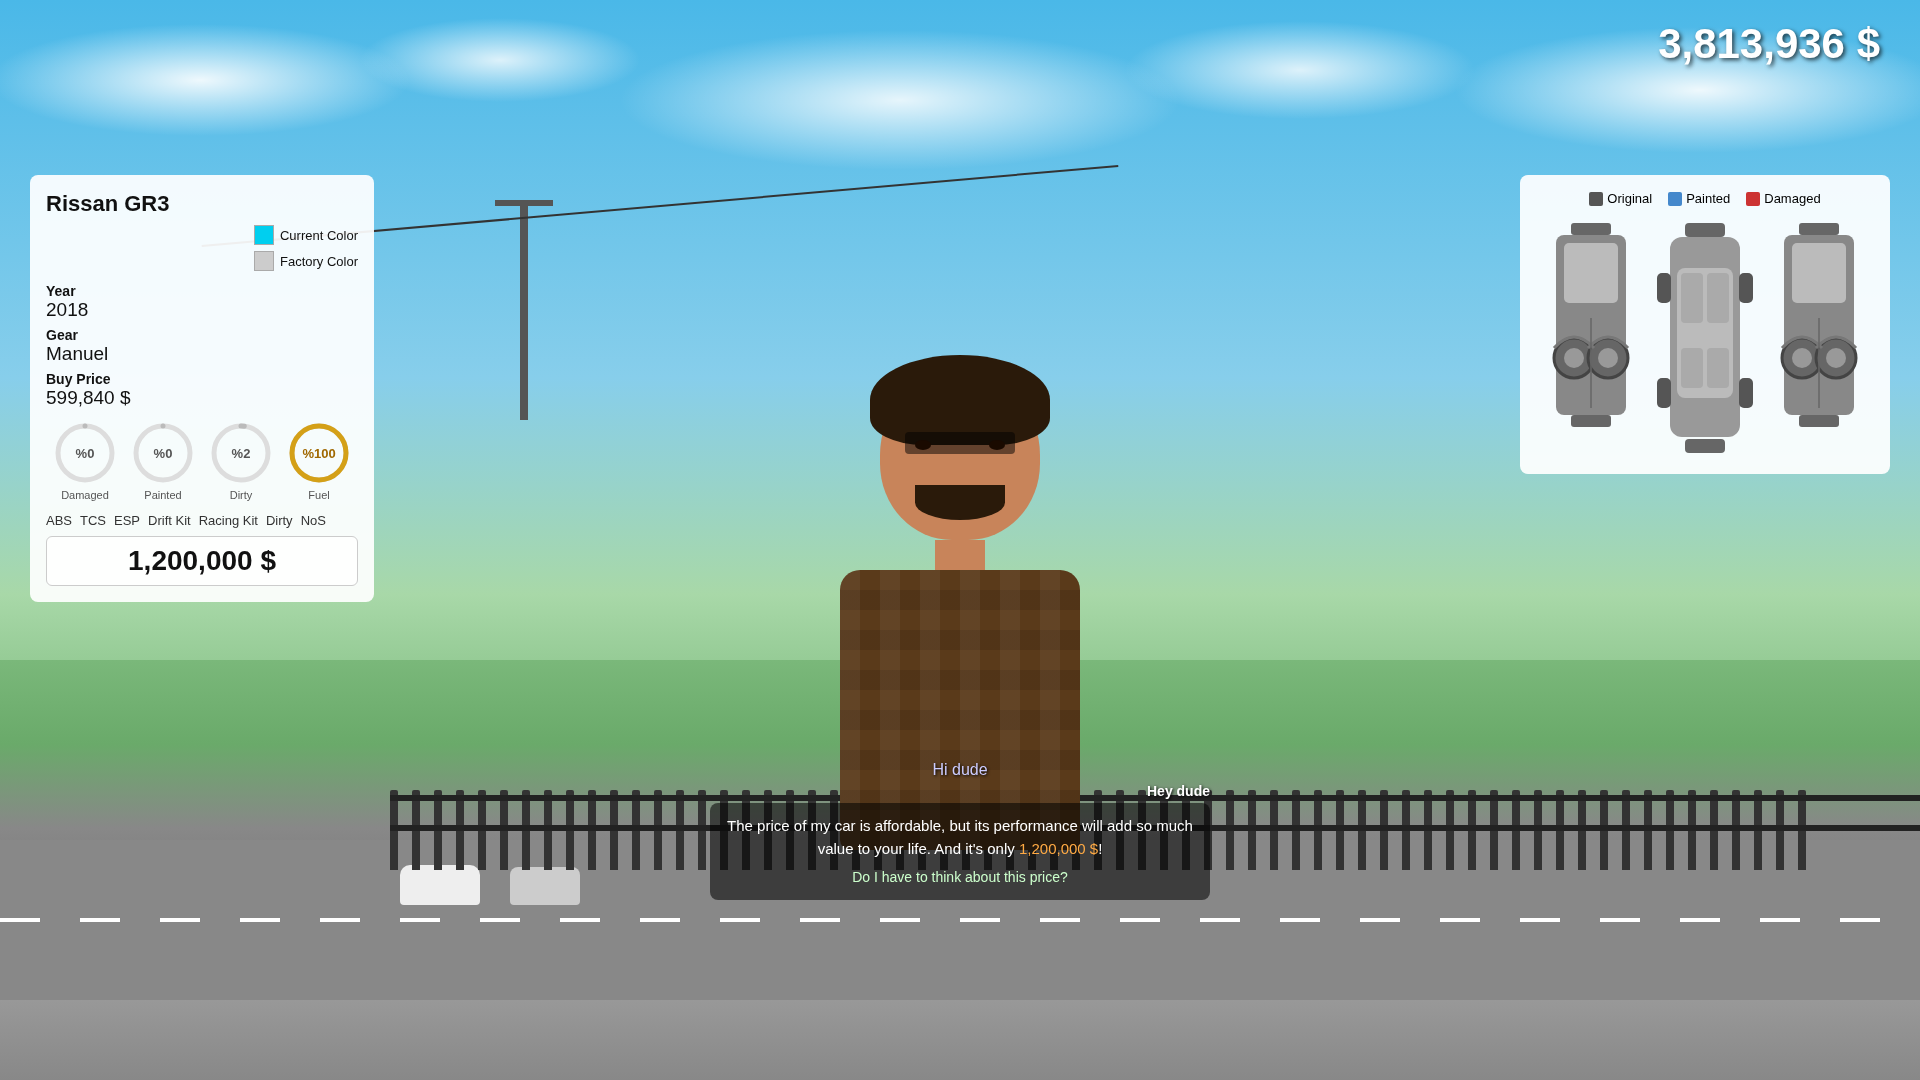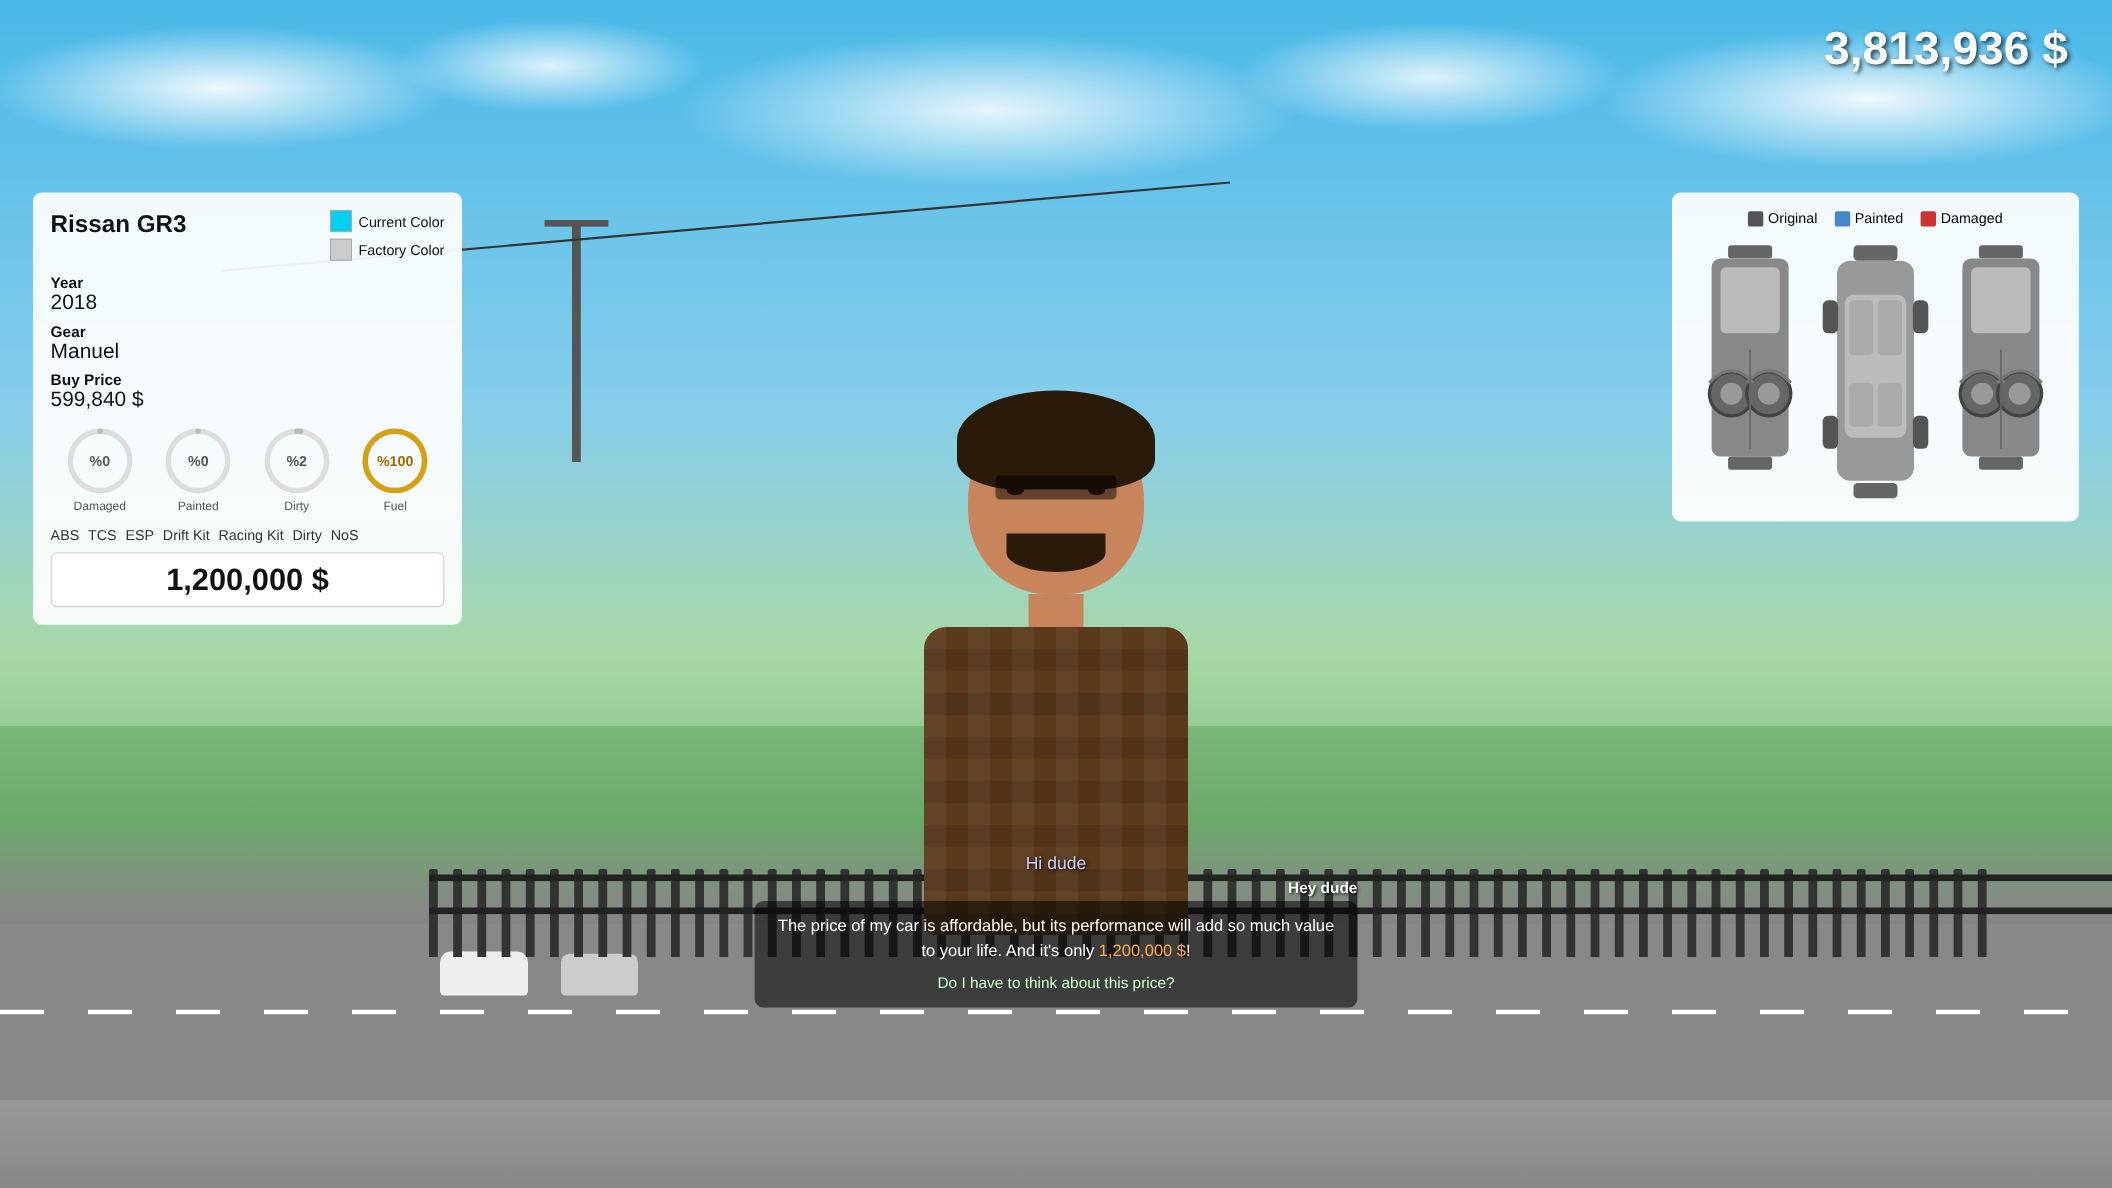--- a/index.html
+++ b/index.html
@@ -134,7 +134,7 @@
       position: absolute;
       top: 175px;
       left: 30px;
-      width: 390px;
+      width: 344px;
       background: rgba(255, 255, 255, 0.92);
       border-radius: 8px;
       padding: 16px;

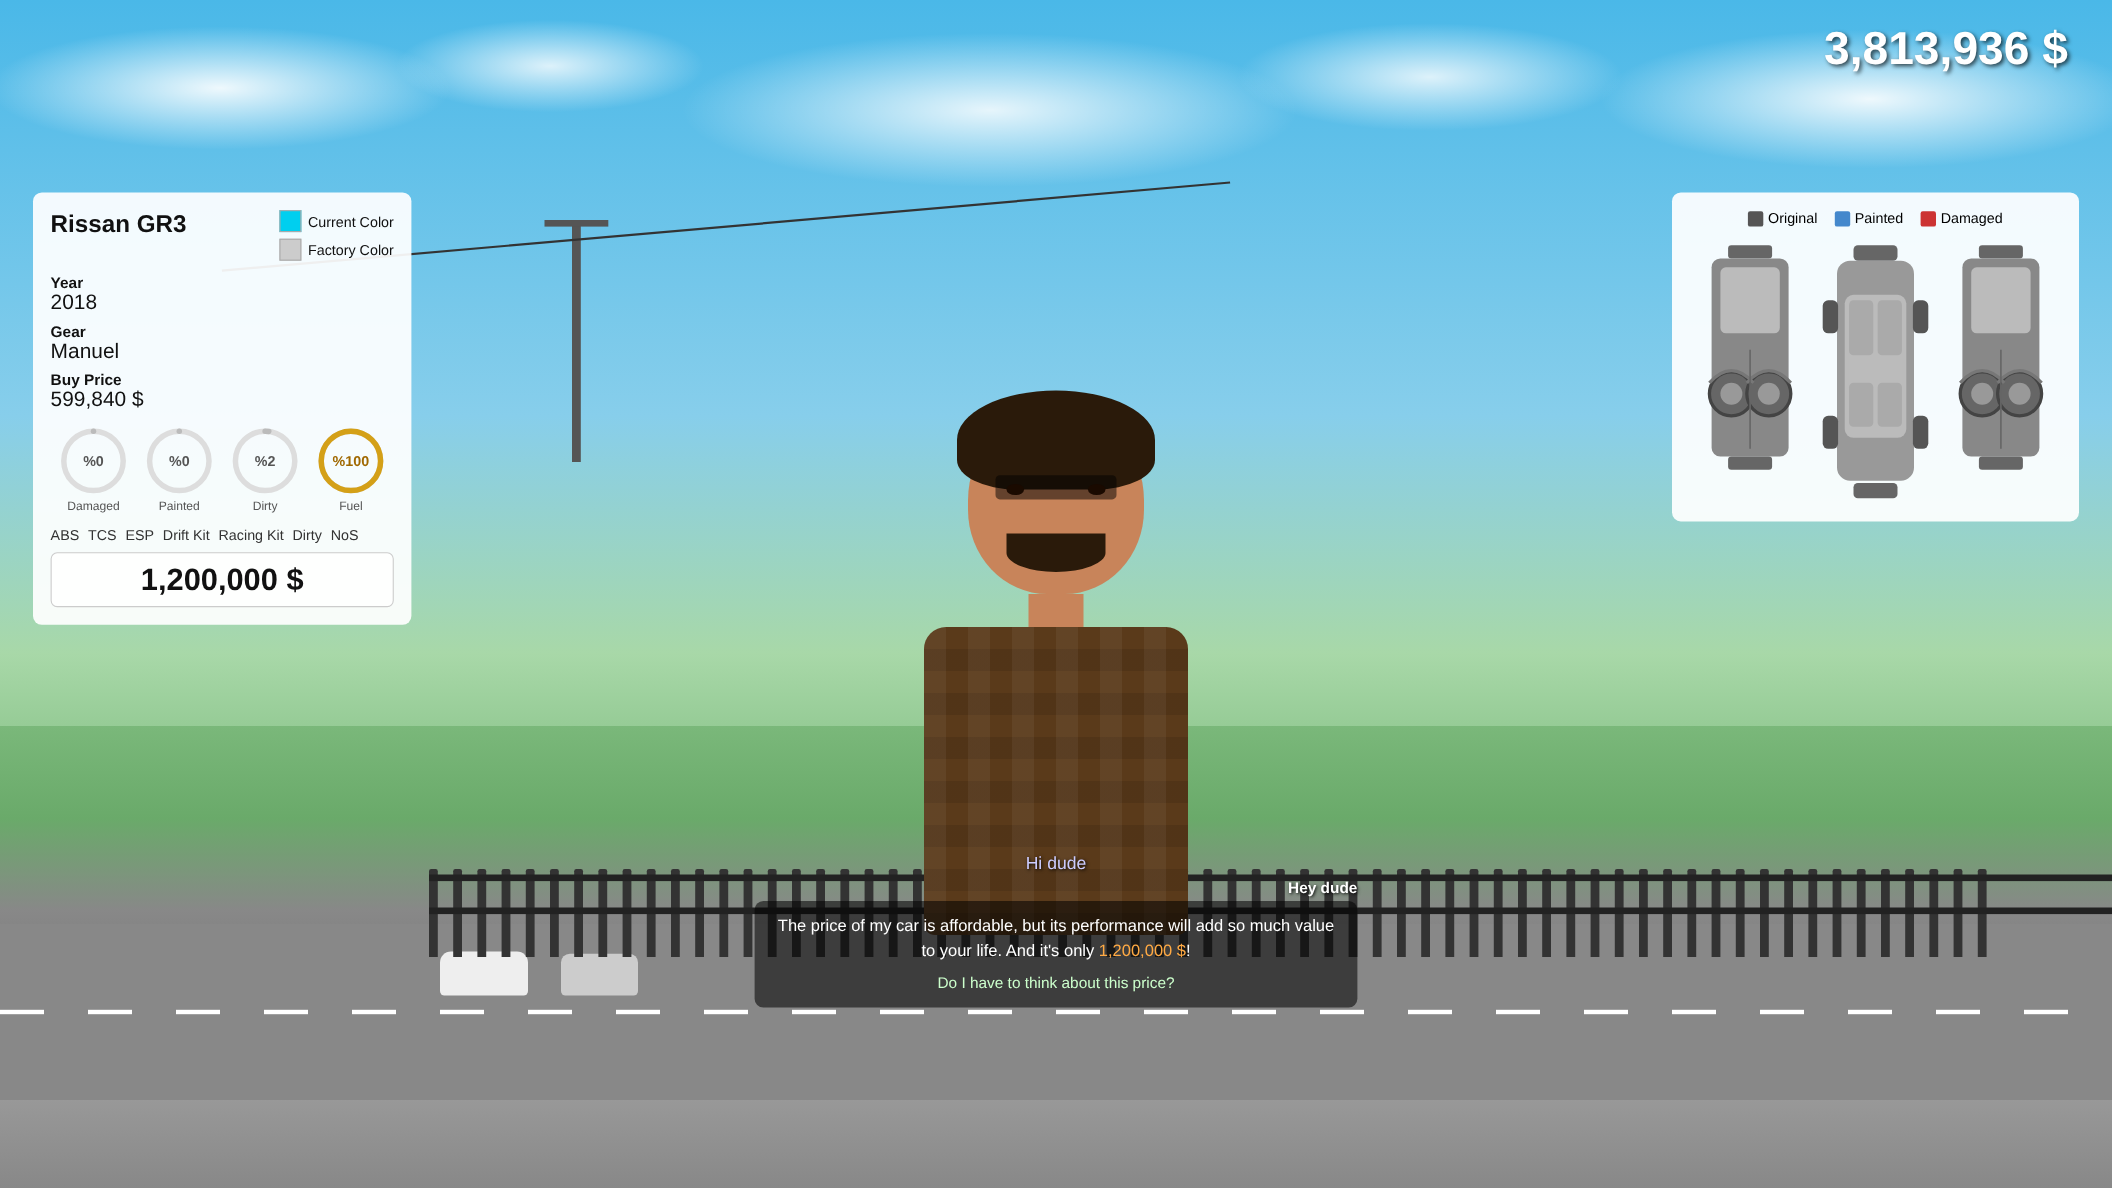--- a/index.html
+++ b/index.html
@@ -159,6 +159,7 @@
       flex-direction: column;
       gap: 6px;
       align-items: flex-start;
+      margin-top: 34px;
     }
 
     .color-row {

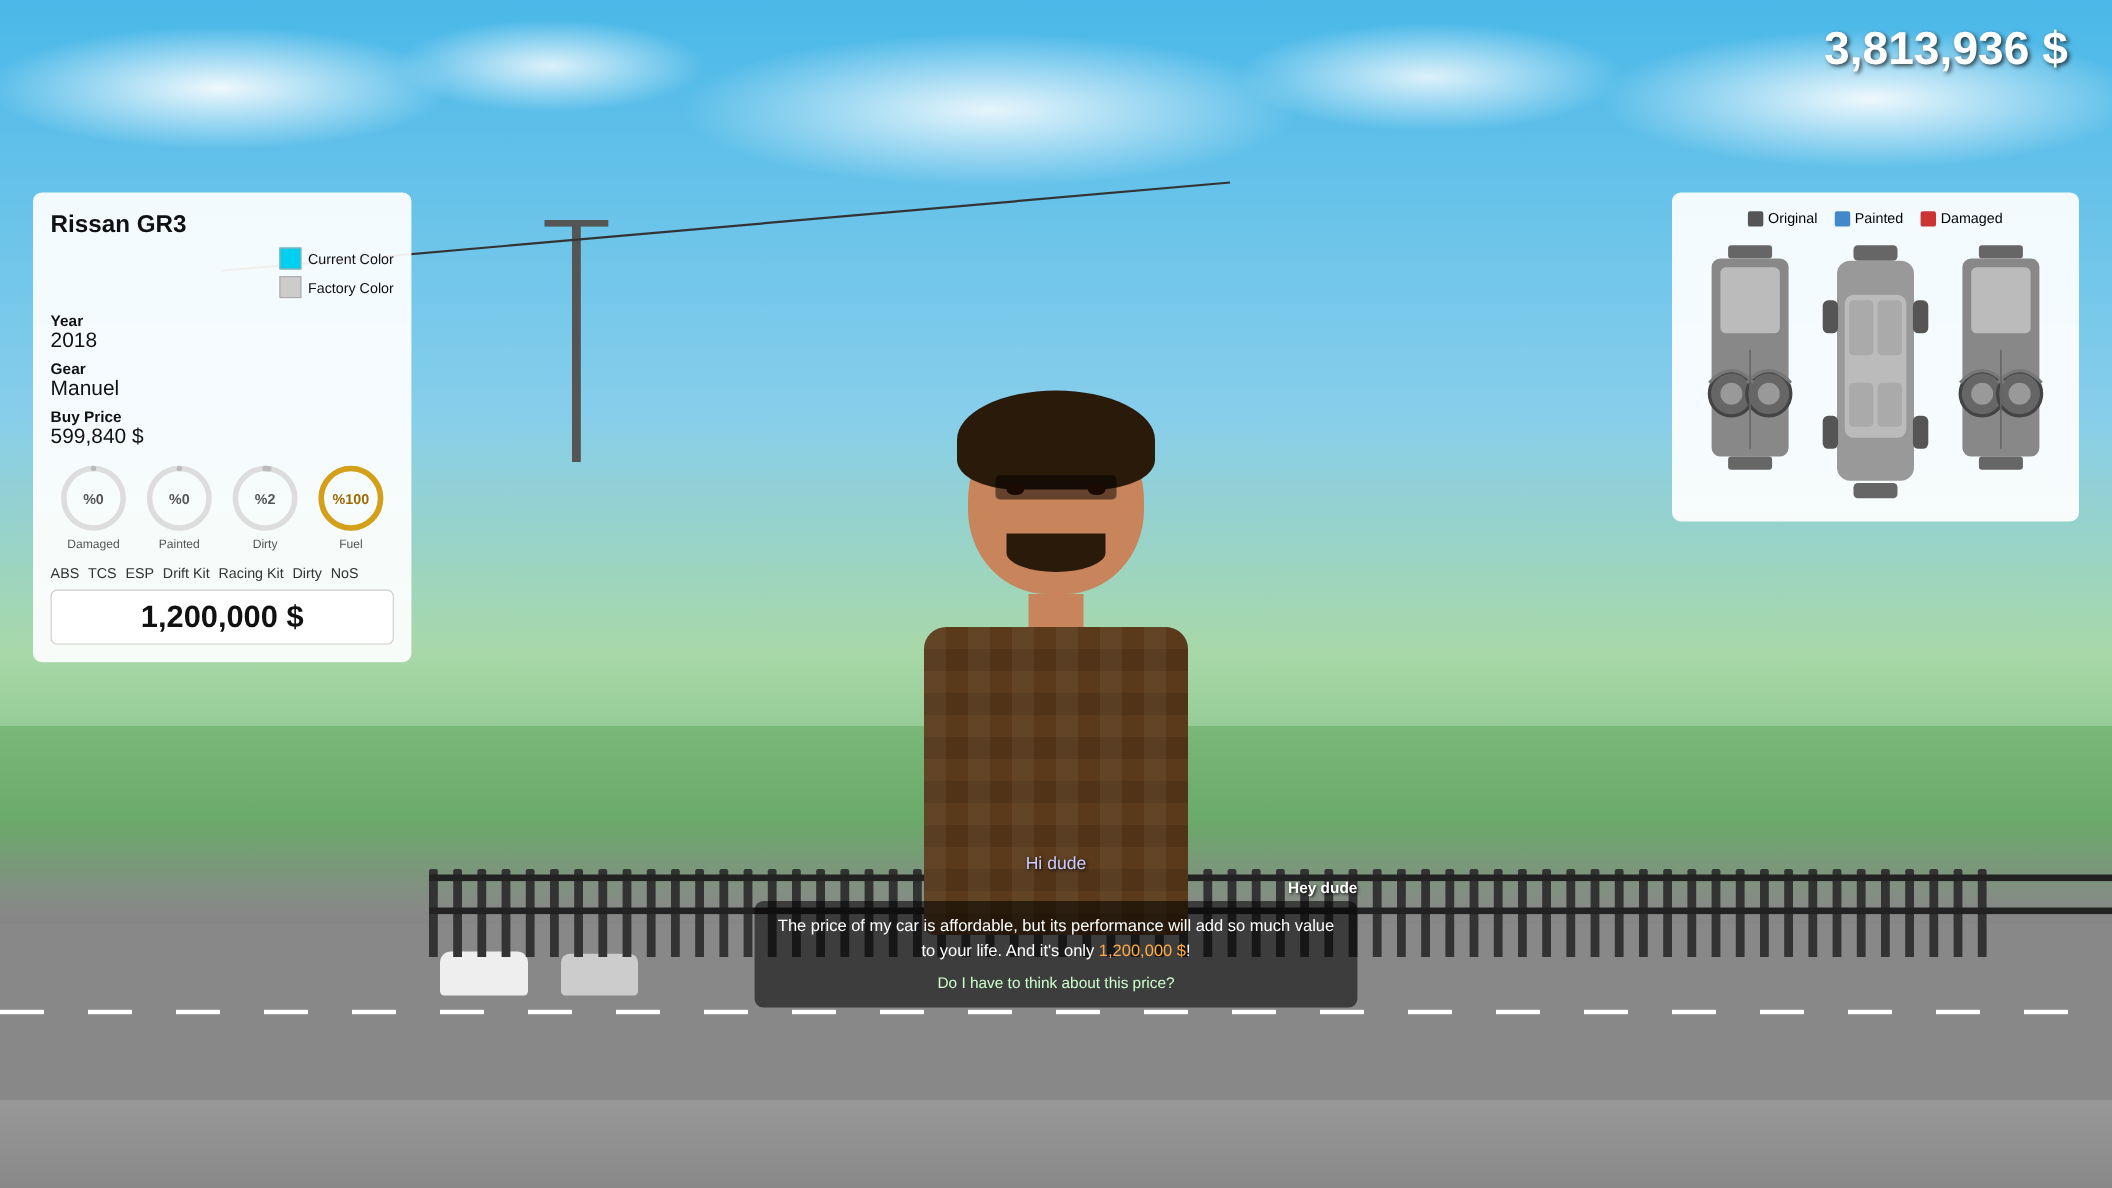--- a/index.html
+++ b/index.html
@@ -321,10 +321,10 @@
     
     .dialogue-box {
       position: absolute;
-      bottom: 164px;
+      bottom: 180px;
       left: 50%;
       transform: translateX(-50%);
-      width: 548px;
+      width: 500px;
       text-align: center;
     }
 

